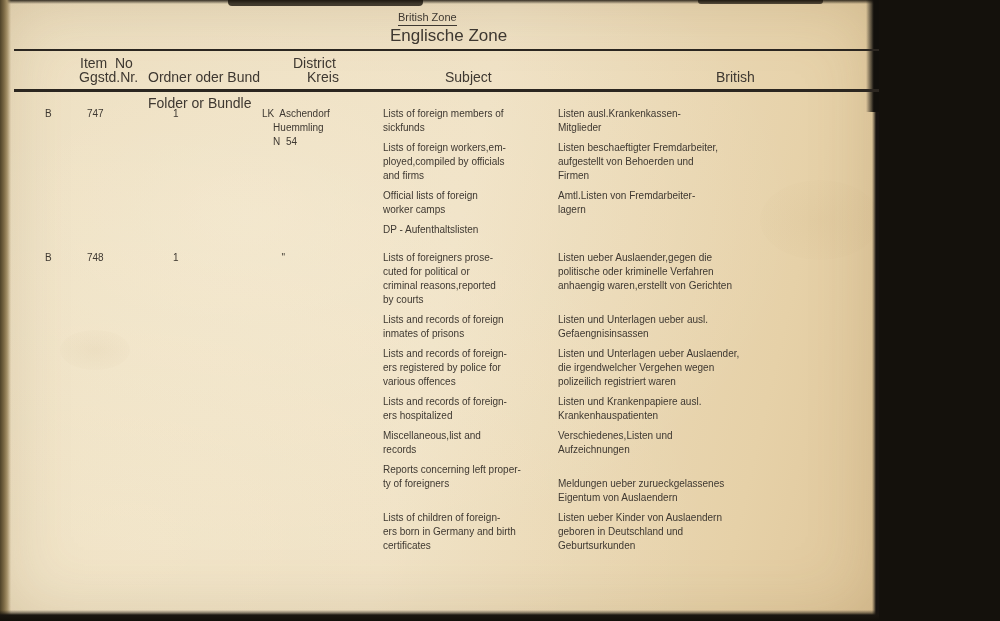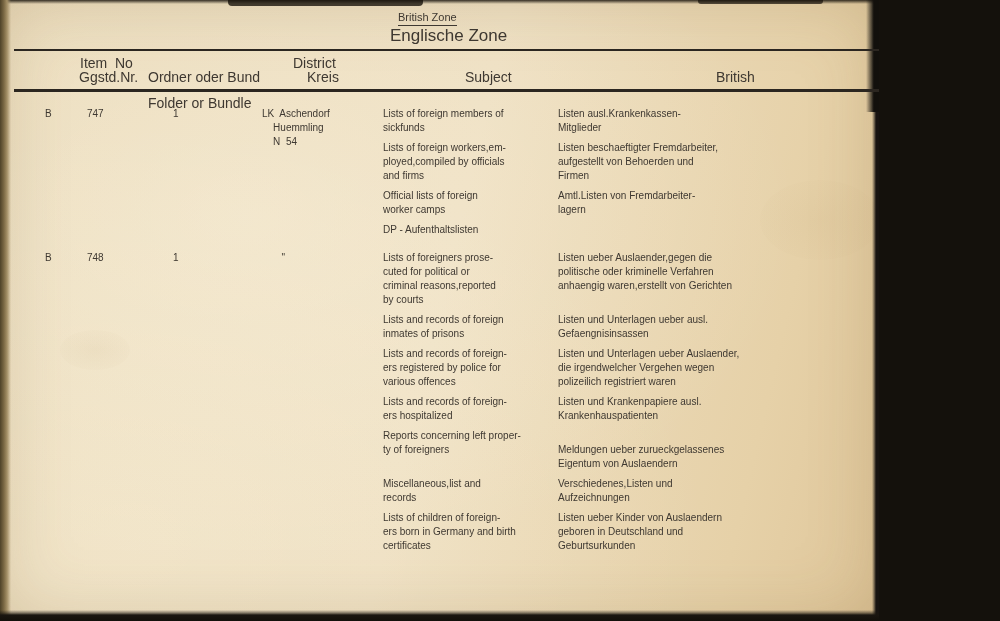--- a/index.html
+++ b/index.html
@@ -81,7 +81,7 @@
   <div class="colhead pre" style="left:79px;top:70px;">Ggstd.Nr.</div>
   <div class="colhead pre" style="left:148px;top:70px;">Ordner oder Bund</div>
   <div class="colhead pre" style="left:307px;top:70px;">Kreis</div>
-  <div class="colhead pre" style="left:465px;top:70px;">Subject</div>
+  <div class="colhead pre" style="left:445px;top:70px;">Subject</div>
   <div class="colhead pre" style="left:716px;top:70px;">British</div>
 
   <div class="rule rule-2"></div>

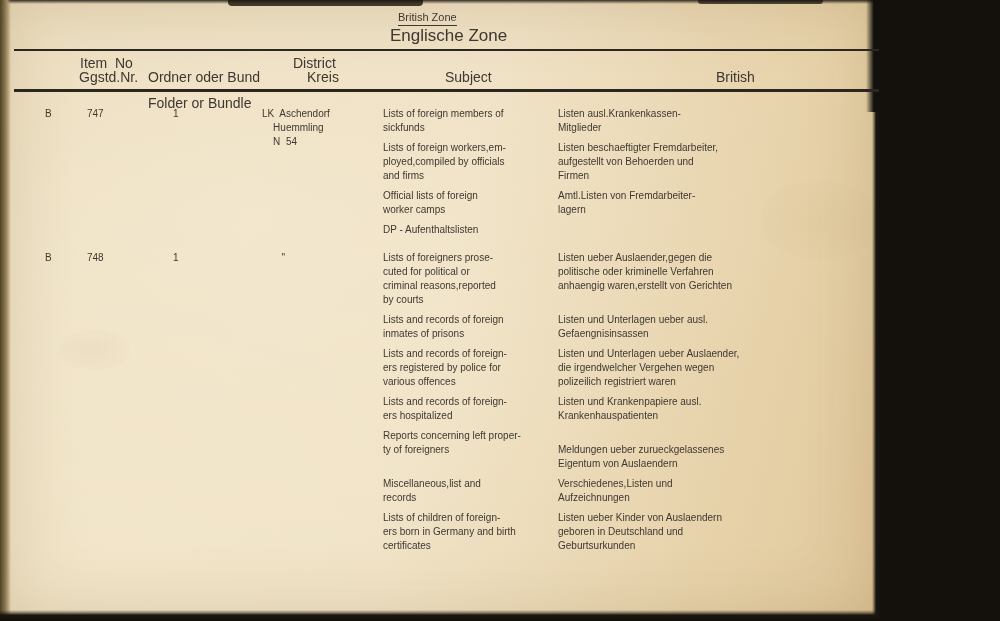--- a/index.html
+++ b/index.html
@@ -158,16 +158,16 @@
 Krankenhauspatienten</div>
         </div>
         <div class="entry">
+          <div class="e-subject">Miscellaneous,list and
+records</div>
+          <div class="e-betreff">Verschiedenes,Listen und
+Aufzeichnungen</div>
+        </div>
+        <div class="entry">
           <div class="e-subject">Reports concerning left proper-
 ty of foreigners</div>
           <div class="e-betreff offset-line">Meldungen ueber zurueckgelassenes
 Eigentum von Auslaendern</div>
-        </div>
-        <div class="entry">
-          <div class="e-subject">Miscellaneous,list and
-records</div>
-          <div class="e-betreff">Verschiedenes,Listen und
-Aufzeichnungen</div>
         </div>
         <div class="entry">
           <div class="e-subject">Lists of children of foreign-

